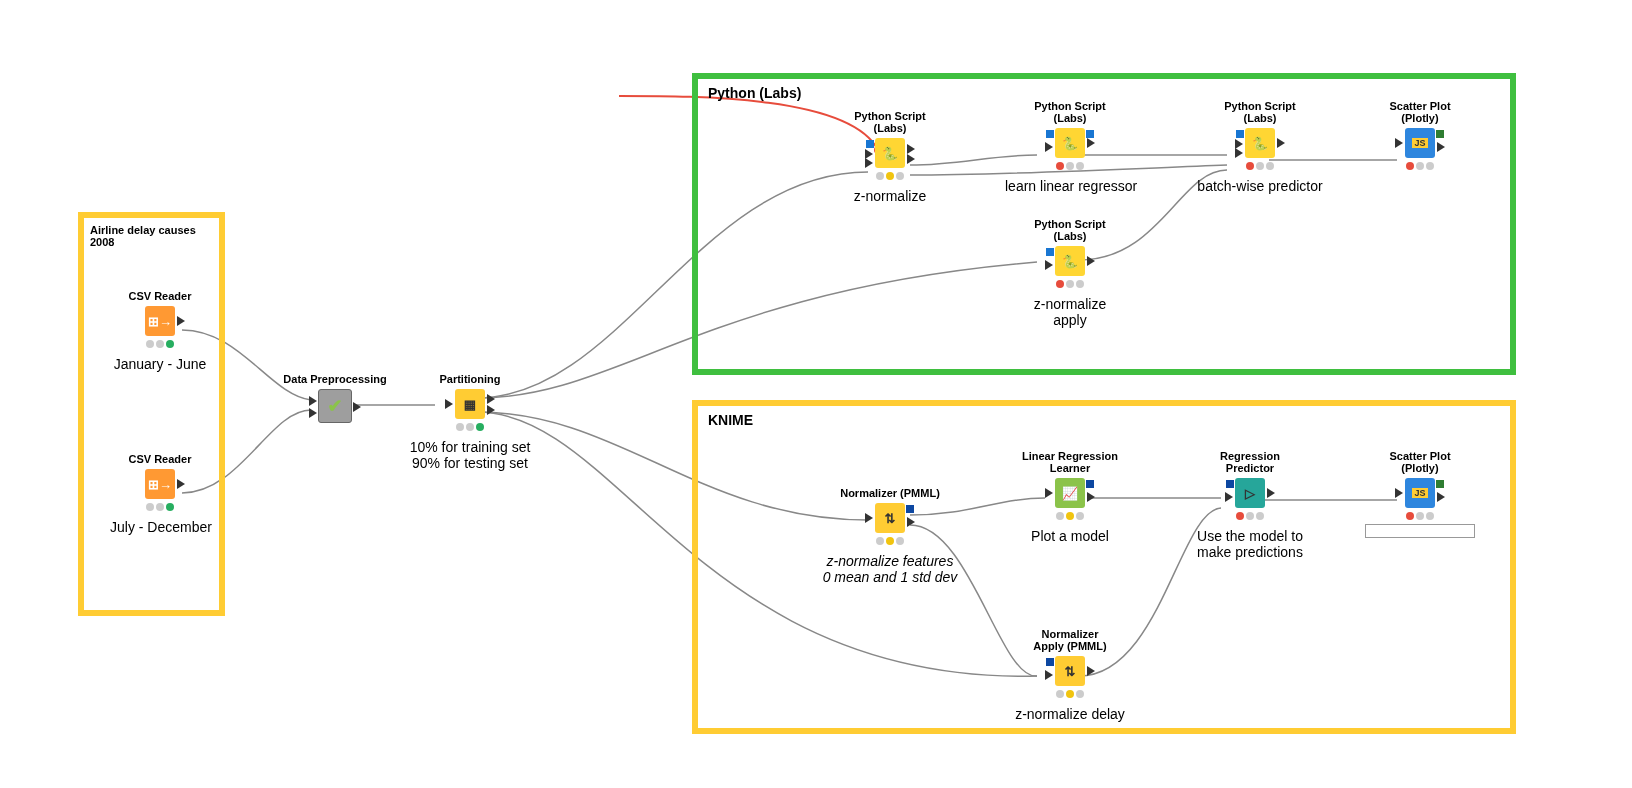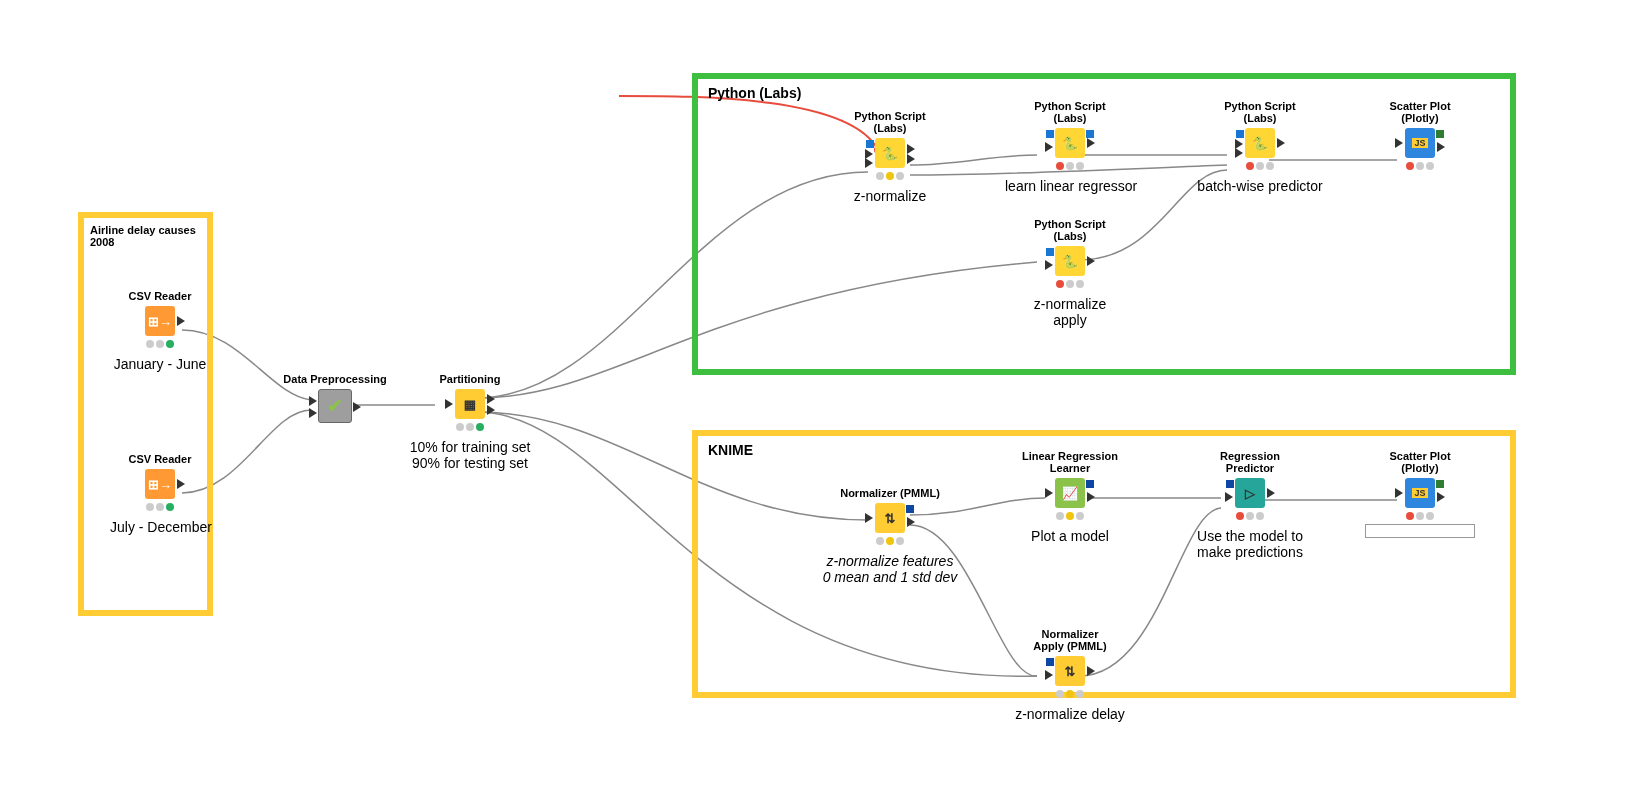--- a/index.html
+++ b/index.html
@@ -80,7 +80,7 @@
   <path d="M 1263 500 C 1330 500, 1360 500, 1397 500"></path>
 </svg>
 
-<div class="region-box" style="left:78px; top:212px; width:135px; height:404px; border-color:#ffcc33;">
+<div class="region-box" style="left:78px; top:212px; width:147px; height:404px; border-color:#ffcc33;">
   <div class="region-title" style="left:6px; top:6px; font-size:11px;">Airline delay causes 2008</div>
 </div>
 

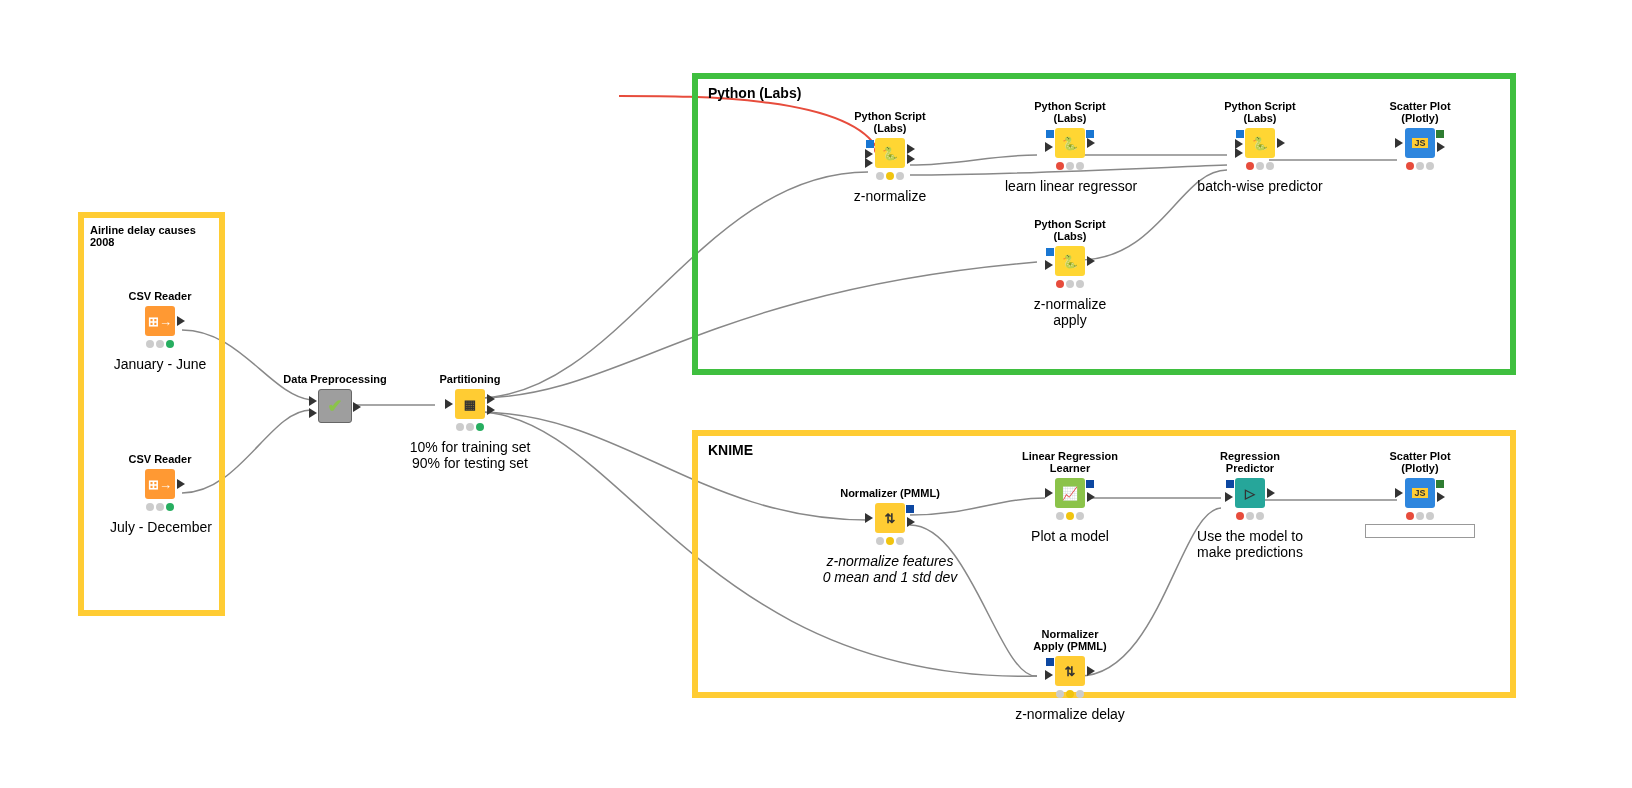--- a/index.html
+++ b/index.html
@@ -88,7 +88,7 @@
   <div class="region-title" style="left:10px; top:6px;">Python (Labs)</div>
 </div>
 
-<div class="region-box" style="left:692px; top:430px; width:824px; height:268px; border-color:#ffcc33;">
+<div class="region-box" style="left:692px; top:400px; width:824px; height:334px; border-color:#ffcc33;">
   <div class="region-title" style="left:10px; top:6px;">KNIME</div>
 </div>
 

